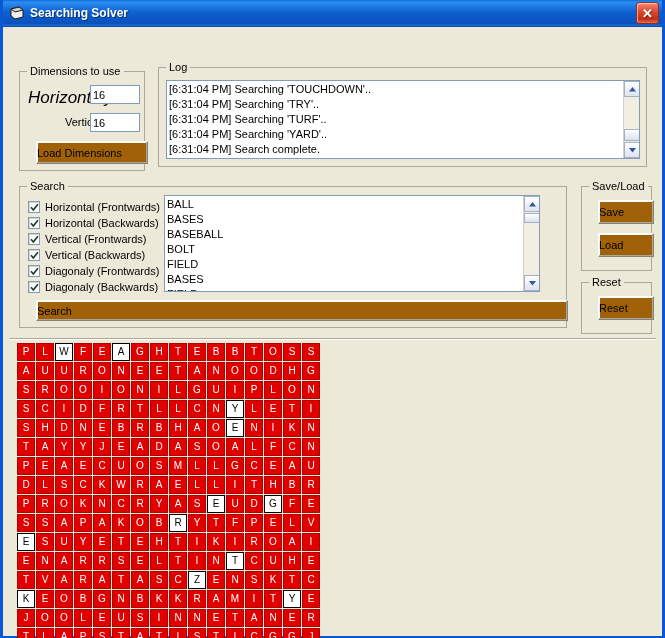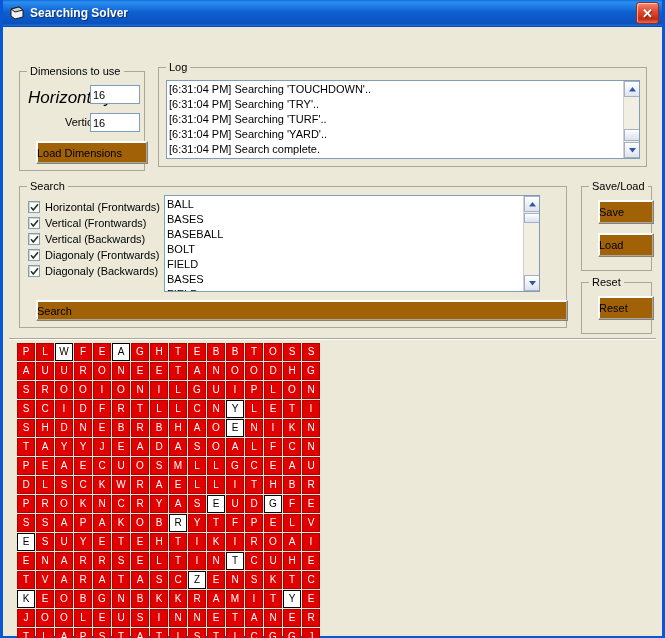--- a/index.html
+++ b/index.html
@@ -282,6 +282,14 @@
                 <path d="M1 4.2 L3.3 7 L8 1.2" stroke="#21371f" stroke-width="1.6" fill="none"></path>
               </svg>
             </span>
+            <span class="chklabel">Horizontal (Backwards)</span>
+          </div>
+          <div class="chkrow">
+            <span class="chkbox">
+              <svg width="9" height="9" viewBox="0 0 9 9">
+                <path d="M1 4.2 L3.3 7 L8 1.2" stroke="#21371f" stroke-width="1.6" fill="none"></path>
+              </svg>
+            </span>
             <span class="chklabel">Vertical (Frontwards)</span>
           </div>
           <div class="chkrow">

